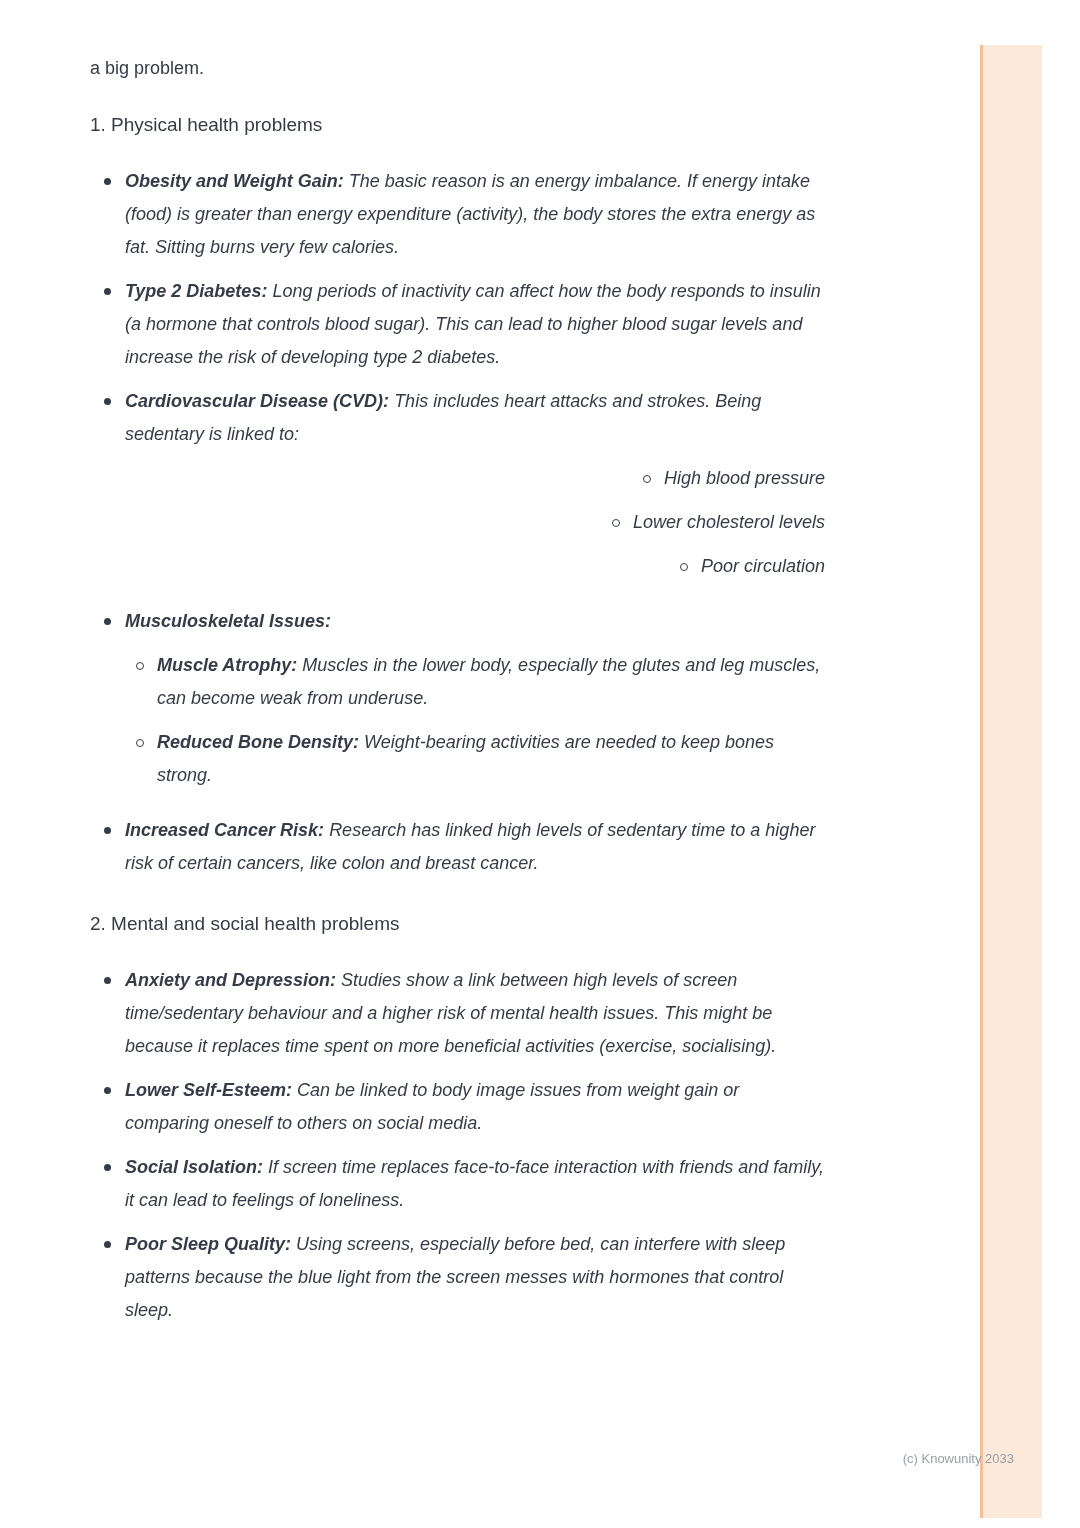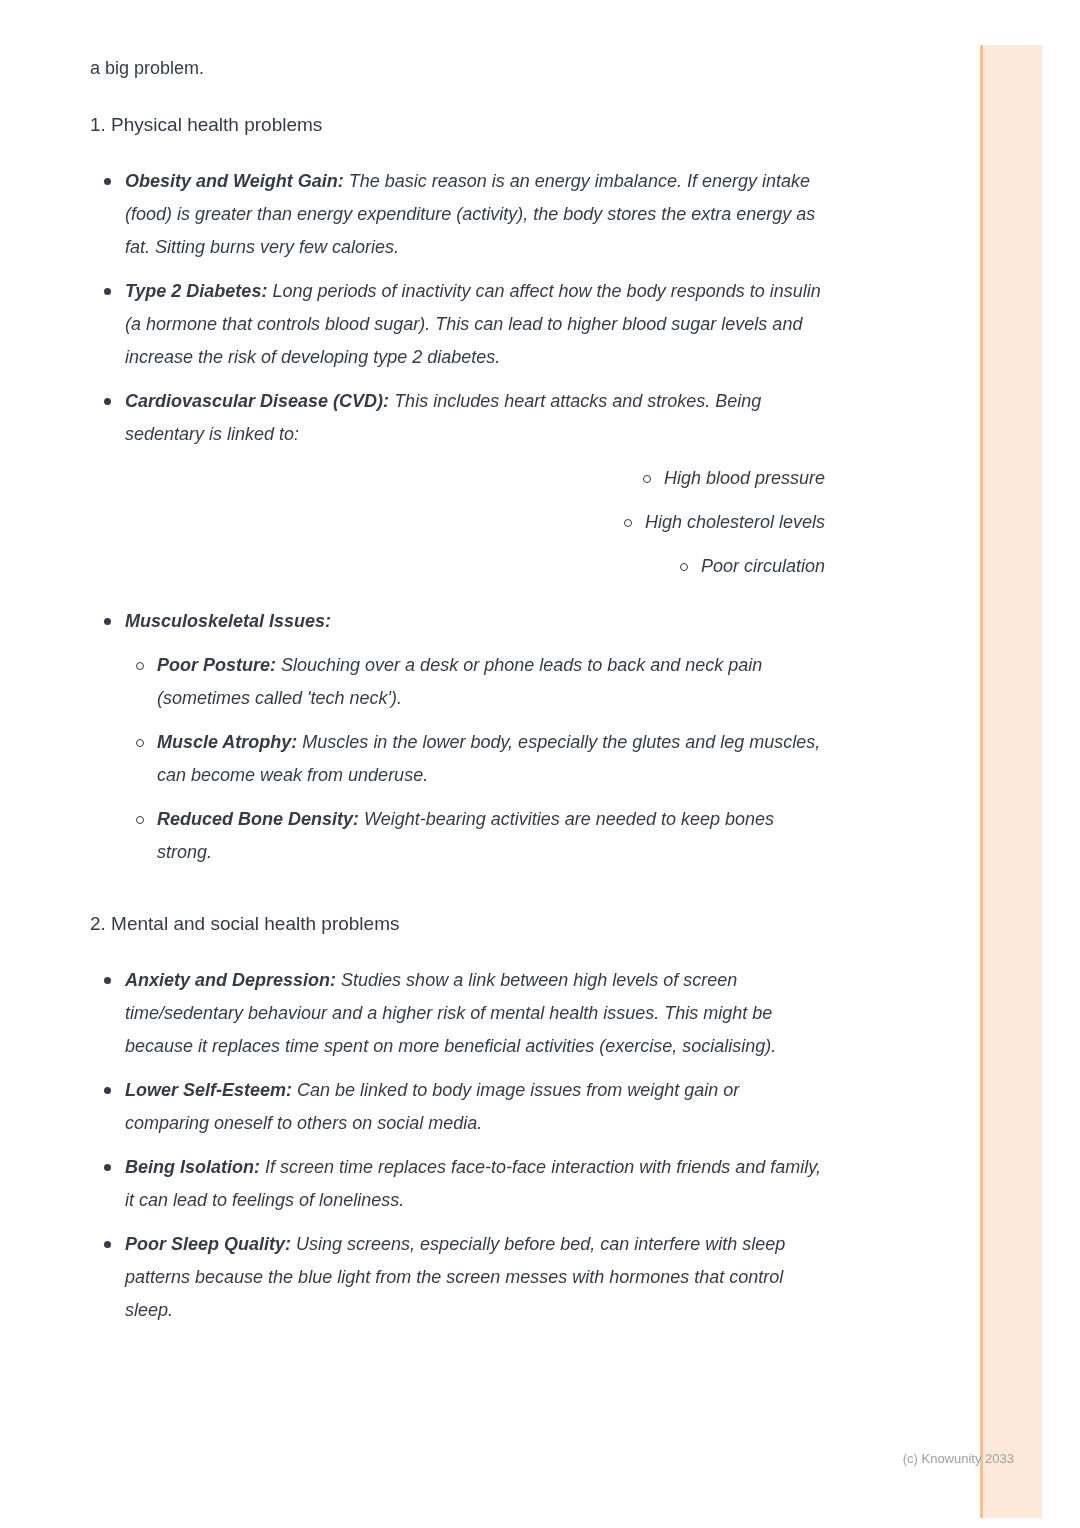--- a/index.html
+++ b/index.html
@@ -137,7 +137,7 @@
               <span class="mk">
                   <span class="m2"></span>
                 </span>
-              <div class="it">High cholesterol levels</div>
+              <div class="it">Lower cholesterol levels</div>
             </div>
             <div class="sli">
               <span class="mk">

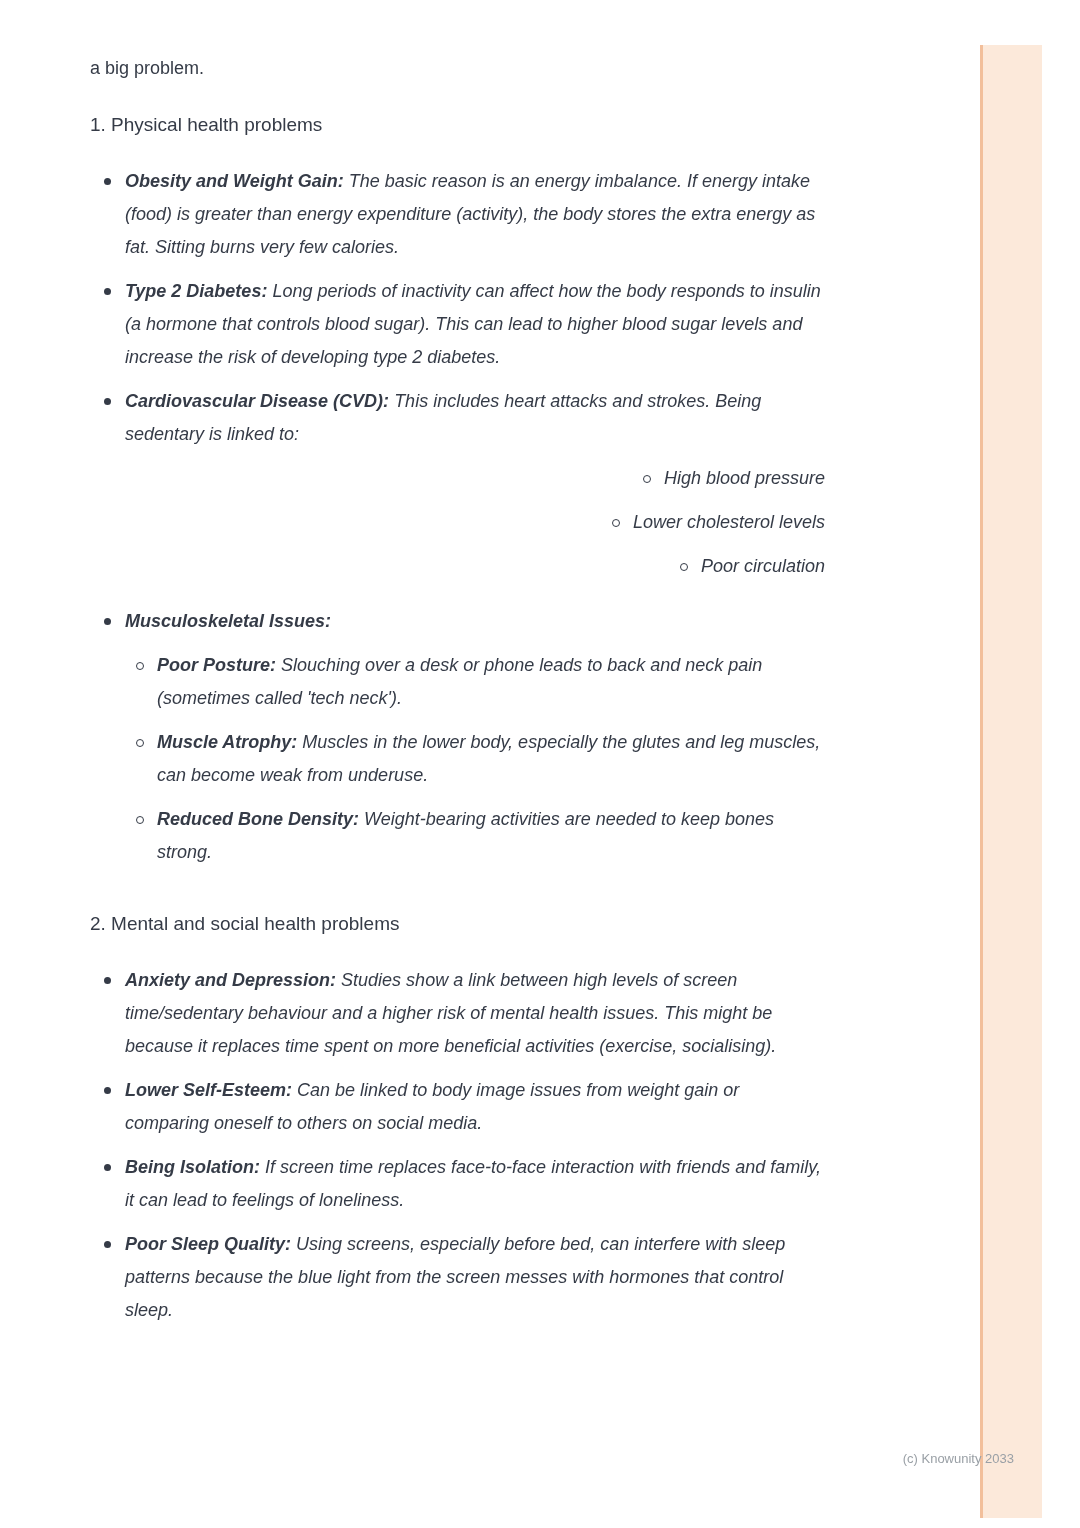--- a/index.html
+++ b/index.html
@@ -163,15 +163,6 @@
                   <span class="m2"></span>
                 </span>
               <div class="it">
-                <span class="b">Poor Posture:</span>
-                <span>Slouching over a desk or phone leads to back and neck pain (sometimes called 'tech neck').</span>
-              </div>
-            </div>
-            <div class="sli">
-              <span class="mk">
-                  <span class="m2"></span>
-                </span>
-              <div class="it">
                 <span class="b">Muscle Atrophy:</span>
                 <span>Muscles in the lower body, especially the glutes and leg muscles, can become weak from underuse.</span>
               </div>

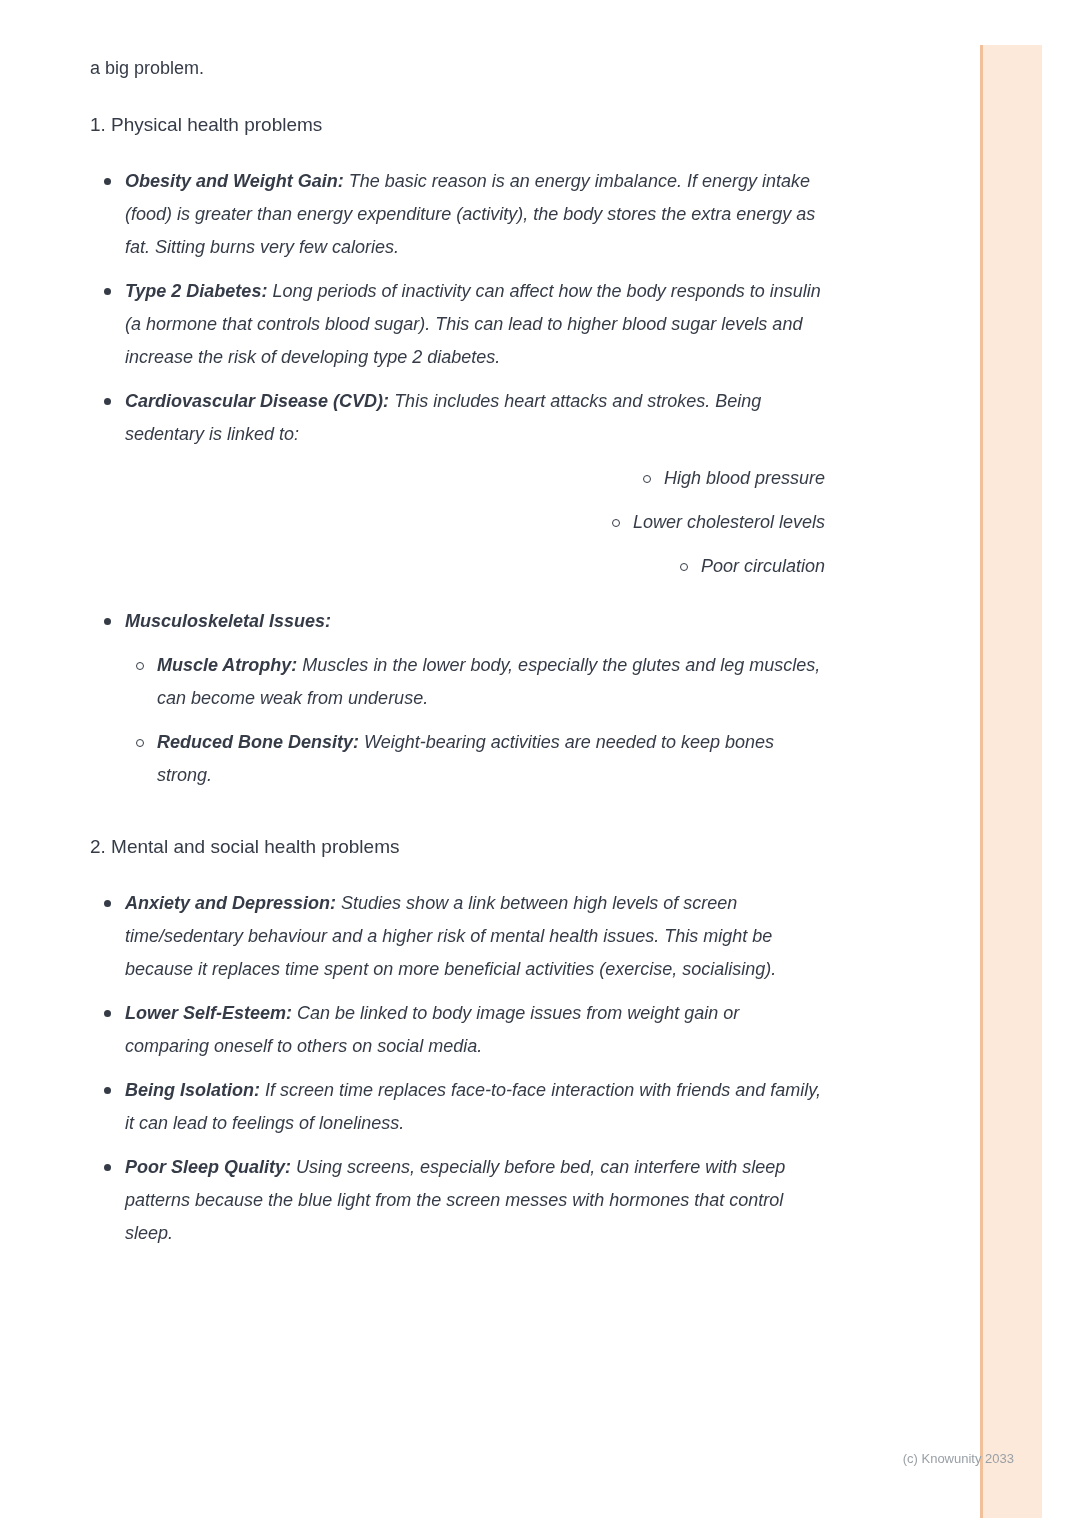--- a/index.html
+++ b/index.html
@@ -180,6 +180,15 @@
         </div>
       </div>
 
+      <div class="li">
+        <span class="mk">
+            <span class="m1"></span>
+          </span>
+        <div class="it">
+          <span class="b">Increased Cancer Risk:</span>
+          <span>Research has linked high levels of sedentary time to a higher risk of certain cancers, like colon and breast cancer.</span>
+        </div>
+      </div>
 
     </div>
 

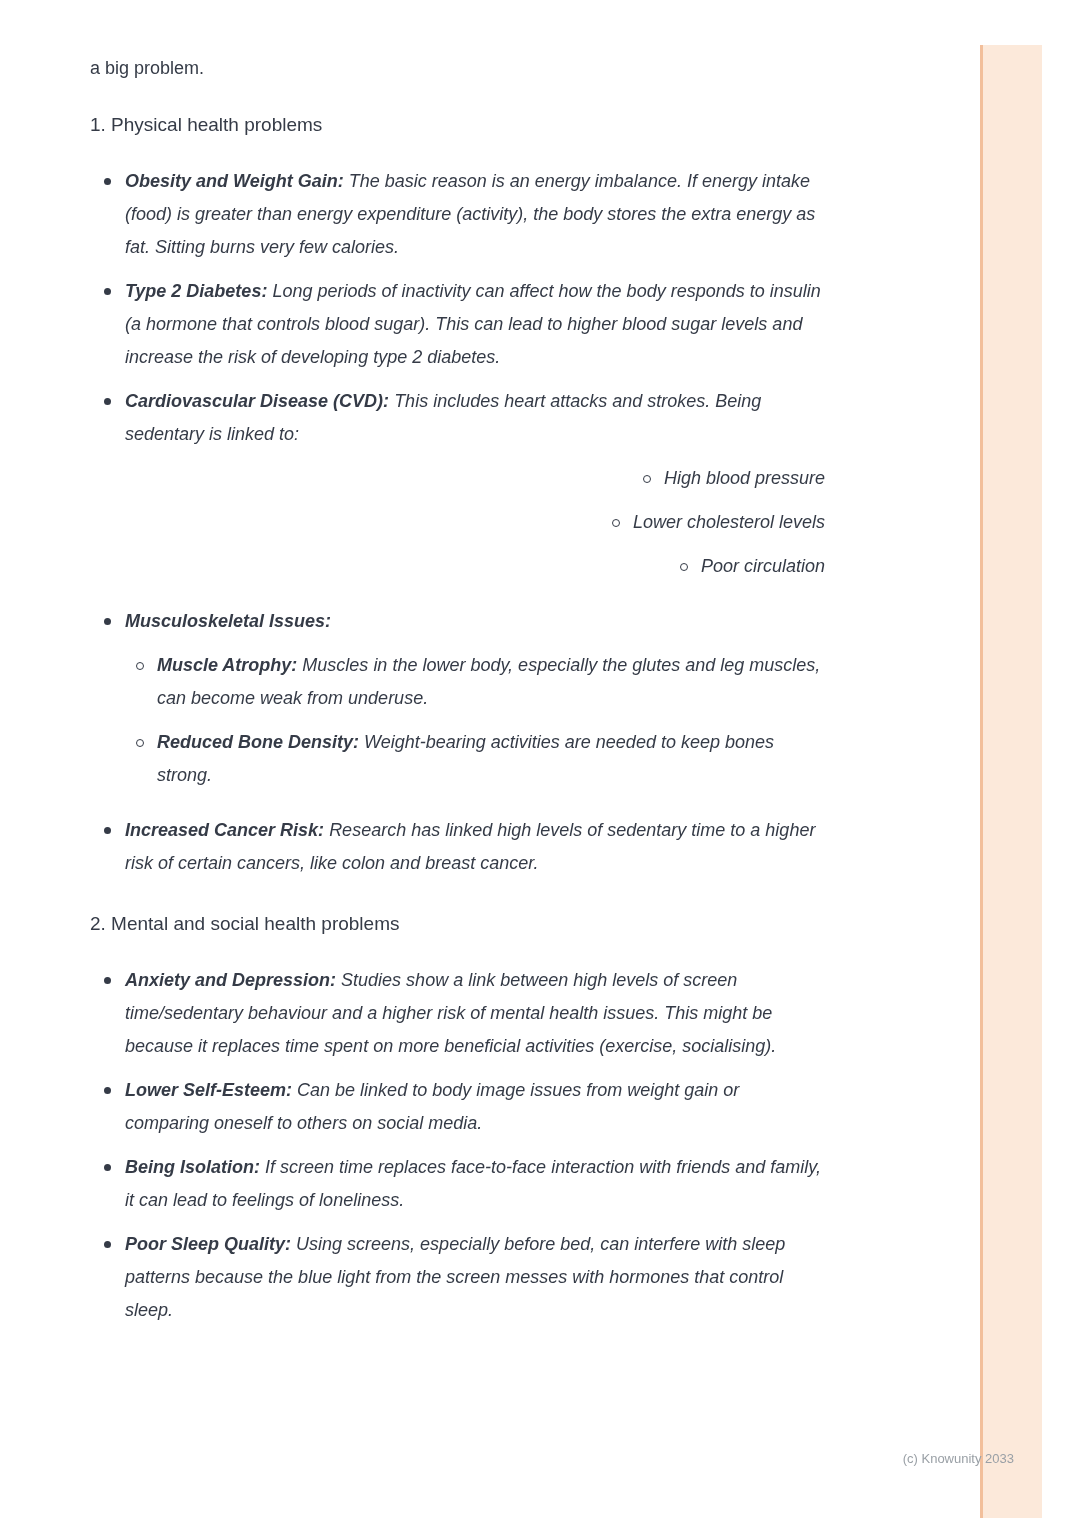--- a/index.html
+++ b/index.html
@@ -221,7 +221,7 @@
             <span class="m1"></span>
           </span>
         <div class="it">
-          <span class="b">Being Isolation:</span>
+          <span class="b">Social Isolation:</span>
           <span>If screen time replaces face-to-face interaction with friends and family, it can lead to feelings of loneliness.</span>
         </div>
       </div>

